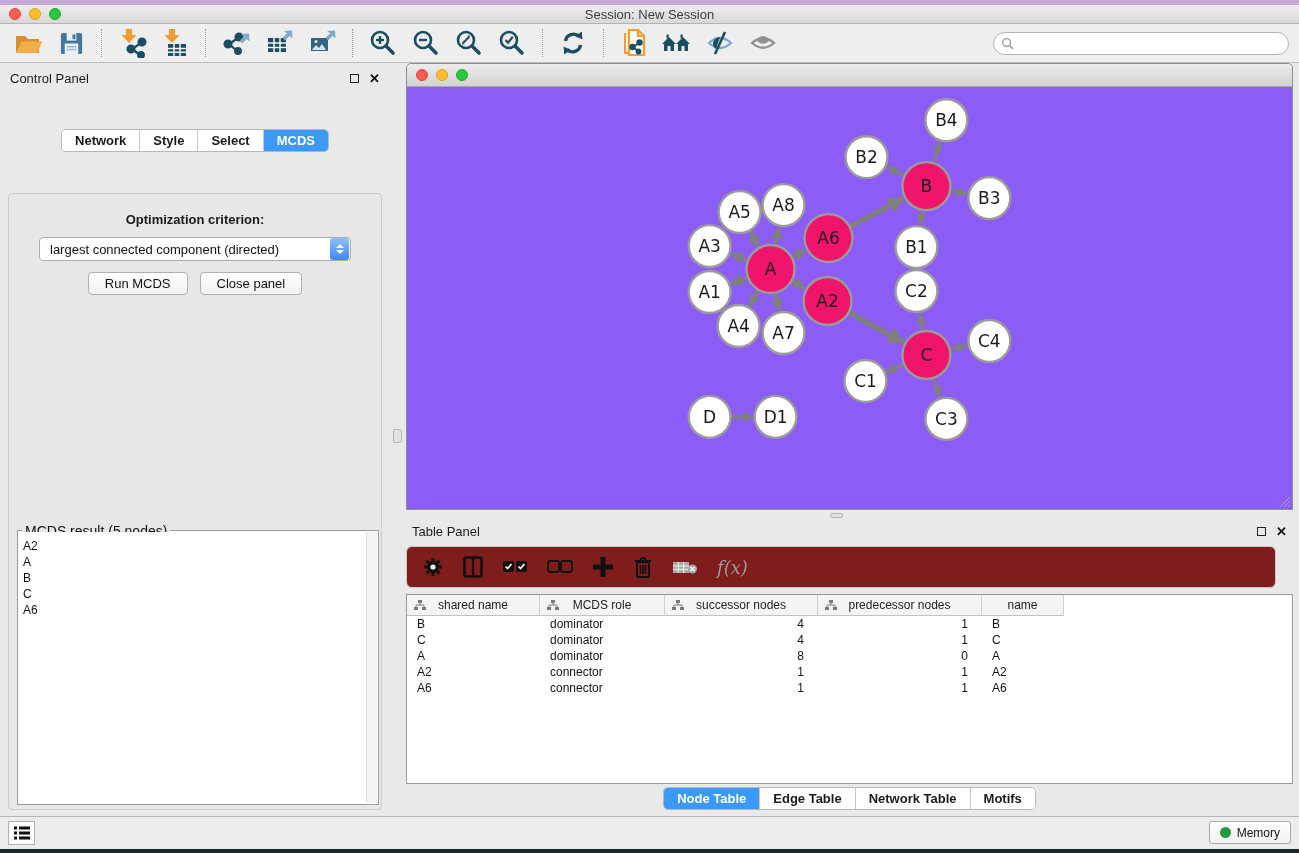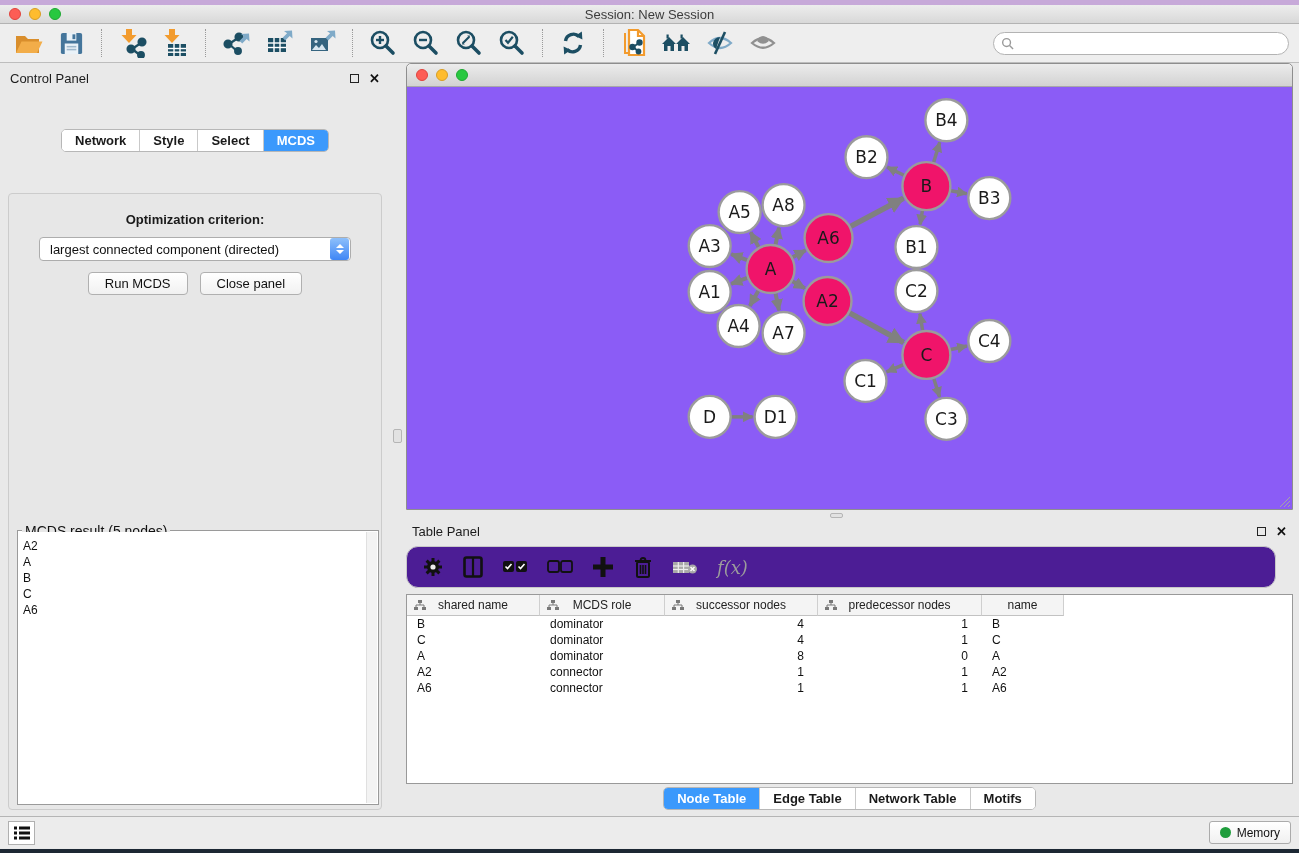--- a/index.html
+++ b/index.html
@@ -96,7 +96,7 @@
   .table-panel { flex:1; display:flex; flex-direction:column; margin-top:8px; position:relative; }
   .tp-head { height:26px; display:flex; align-items:center; padding:0 6px; }
   .tp-title { font-size:13px; color:#1c1c1c; }
-  .tp-toolbar { height:42px; margin:2px 17px 0 0; border:1px solid #c8c8c8; background:#4c1d95; border-radius:12px;
+  .tp-toolbar { height:42px; margin:2px 17px 0 0; border:1px solid #c8c8c8; background:#7f1d1d; border-radius:6px;
                 display:flex; align-items:center; gap:19px; padding-left:15px; }
   .tp-toolbar .ticon { display:flex; align-items:center; justify-content:center; cursor:pointer; }
   .fx-label { font-family:"DejaVu Serif", serif; font-style:italic; font-size:18px; color:#9c9c9c; }

